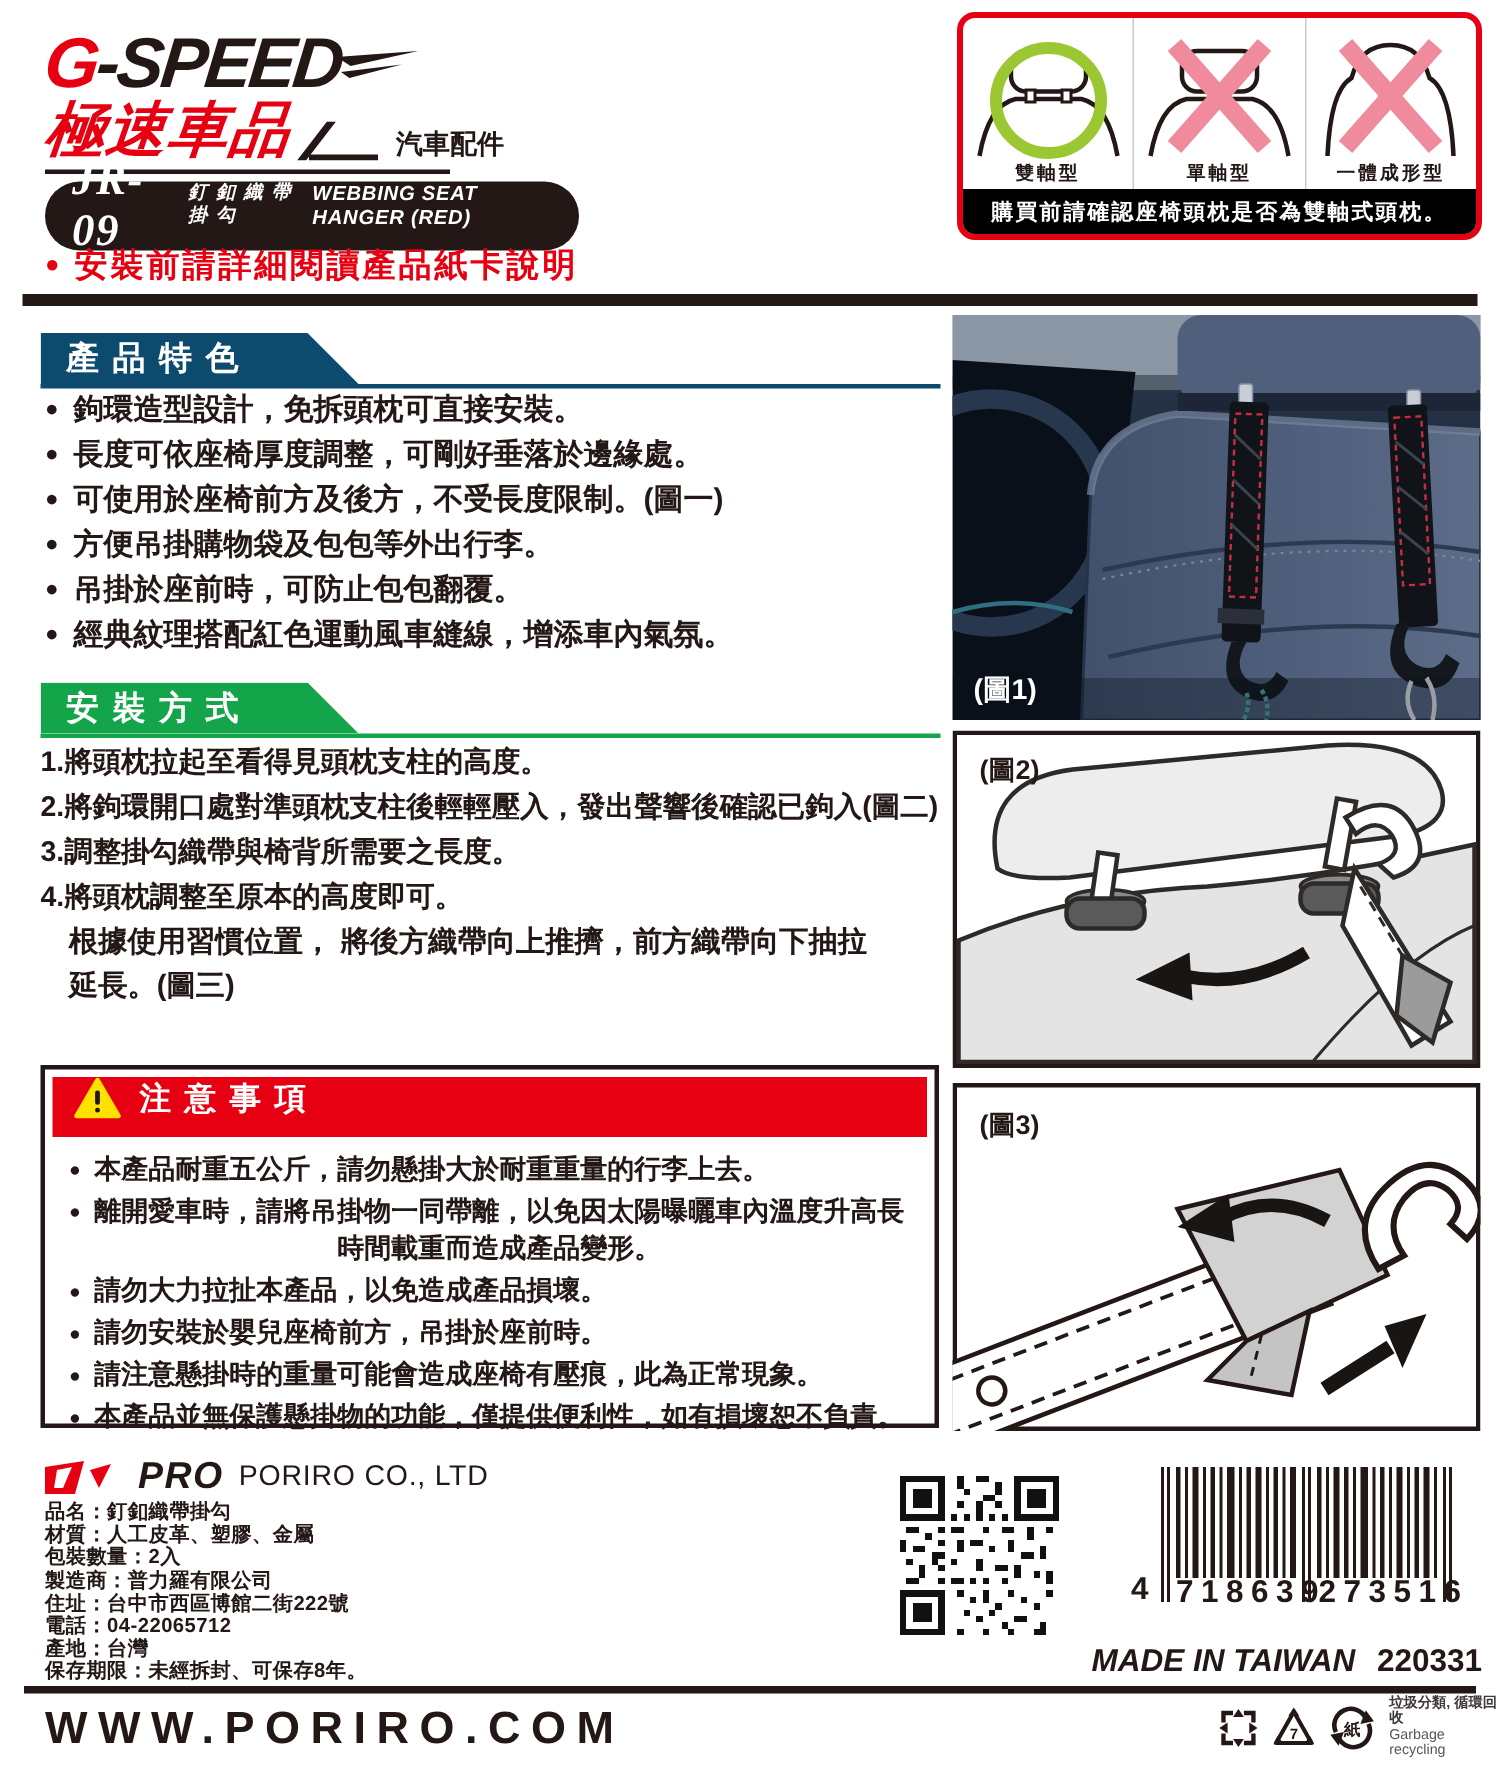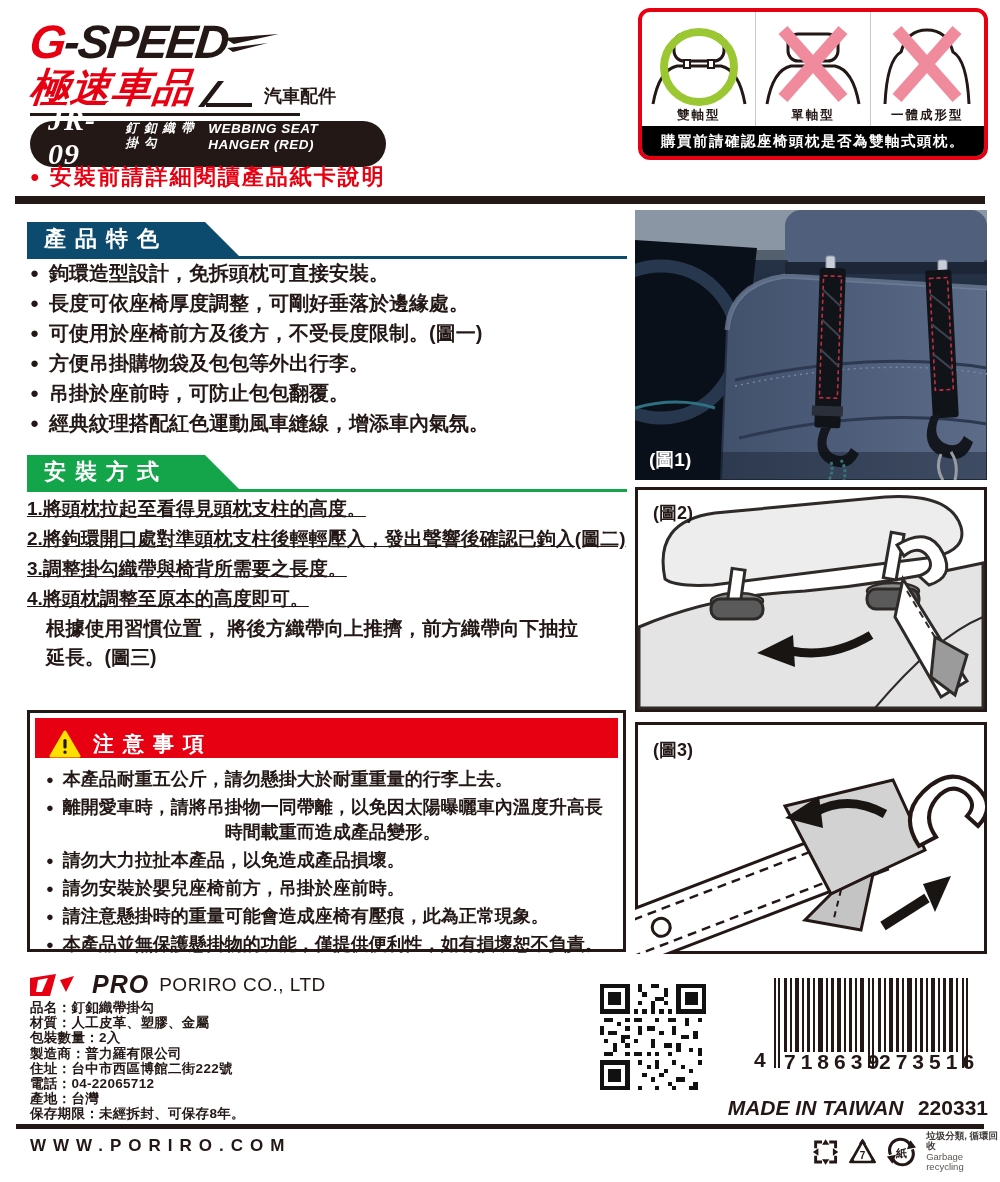--- a/index.html
+++ b/index.html
@@ -43,7 +43,7 @@
   .feat-item{display:flex;gap:10px;font-size:20px;font-weight:700;line-height:30px;white-space:nowrap;}
   .feat-item::before{content:"●";font-size:15px;line-height:30px;}
   .steps{left:27px;top:494px;width:605px;font-size:19px;font-weight:700;line-height:30px;}
-  .step{white-space:nowrap;text-decoration:underline;}
+  .step{white-space:nowrap;}
   .adj-head{margin-top:7px;font-size:19.5px;font-weight:700;line-height:28px;}
   .adj-text{margin-left:19px;width:545px;font-size:19.5px;font-weight:700;line-height:29px;}
   

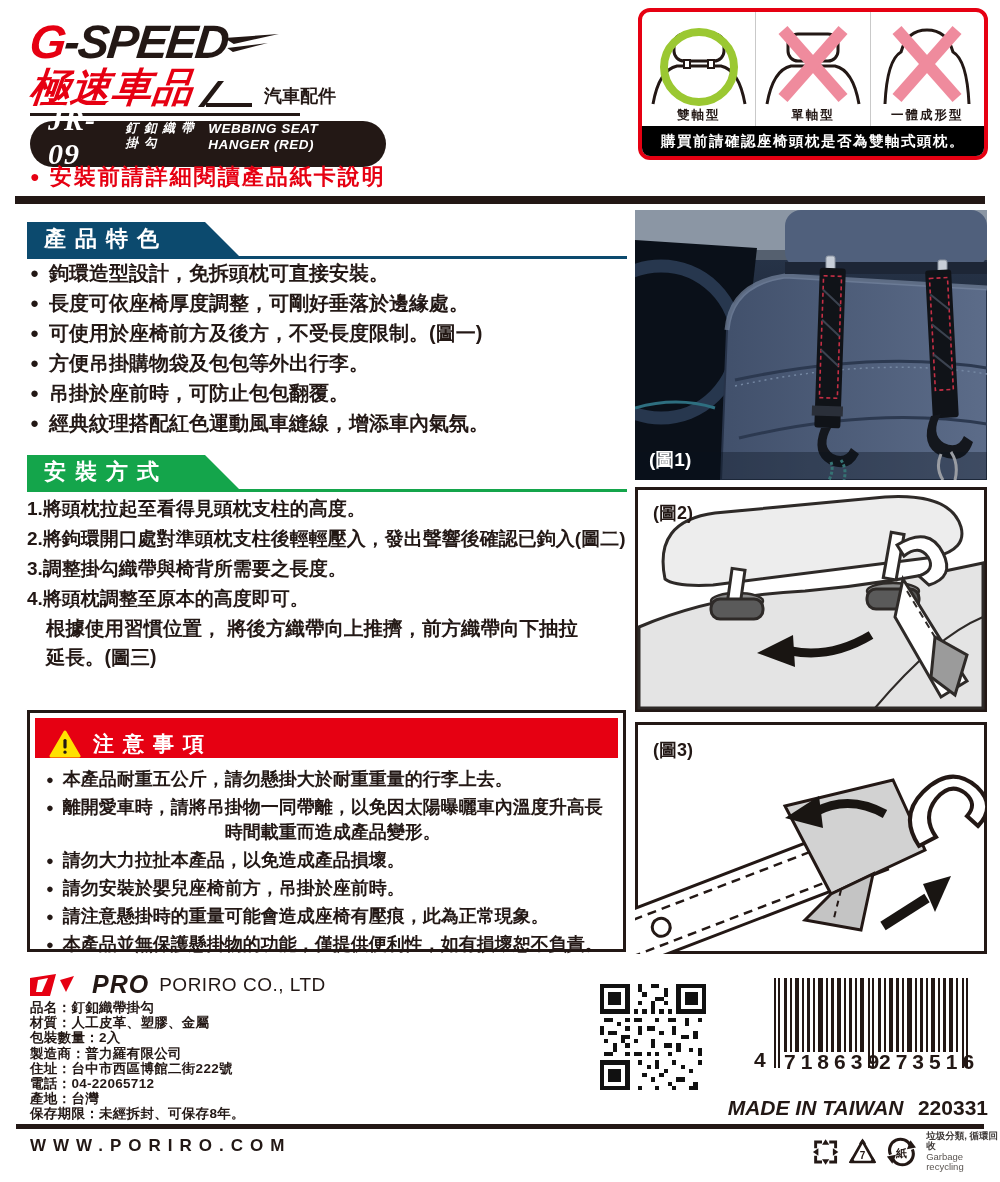--- a/index.html
+++ b/index.html
@@ -48,7 +48,7 @@
   .adj-text{margin-left:19px;width:545px;font-size:19.5px;font-weight:700;line-height:29px;}
   
   .caution{left:27px;top:710px;width:599px;height:242px;border:3px solid #231815;box-sizing:border-box;background:#fff;}
-  .cau-head{margin:5px;height:40px;background:#e60012;display:flex;align-items:flex-end;padding-left:14px;gap:12px;}
+  .cau-head{margin:5px;height:40px;background:#e60012;display:flex;align-items:flex-start;padding-left:14px;gap:12px;}
   .cau-title{color:#fff;font-size:21px;font-weight:900;letter-spacing:9px;}
   .cau-list{padding:4px 12px 0 16px;text-align:center;}
   .cau-item{display:flex;gap:9px;font-size:18px;font-weight:700;line-height:25px;margin-bottom:3px;}

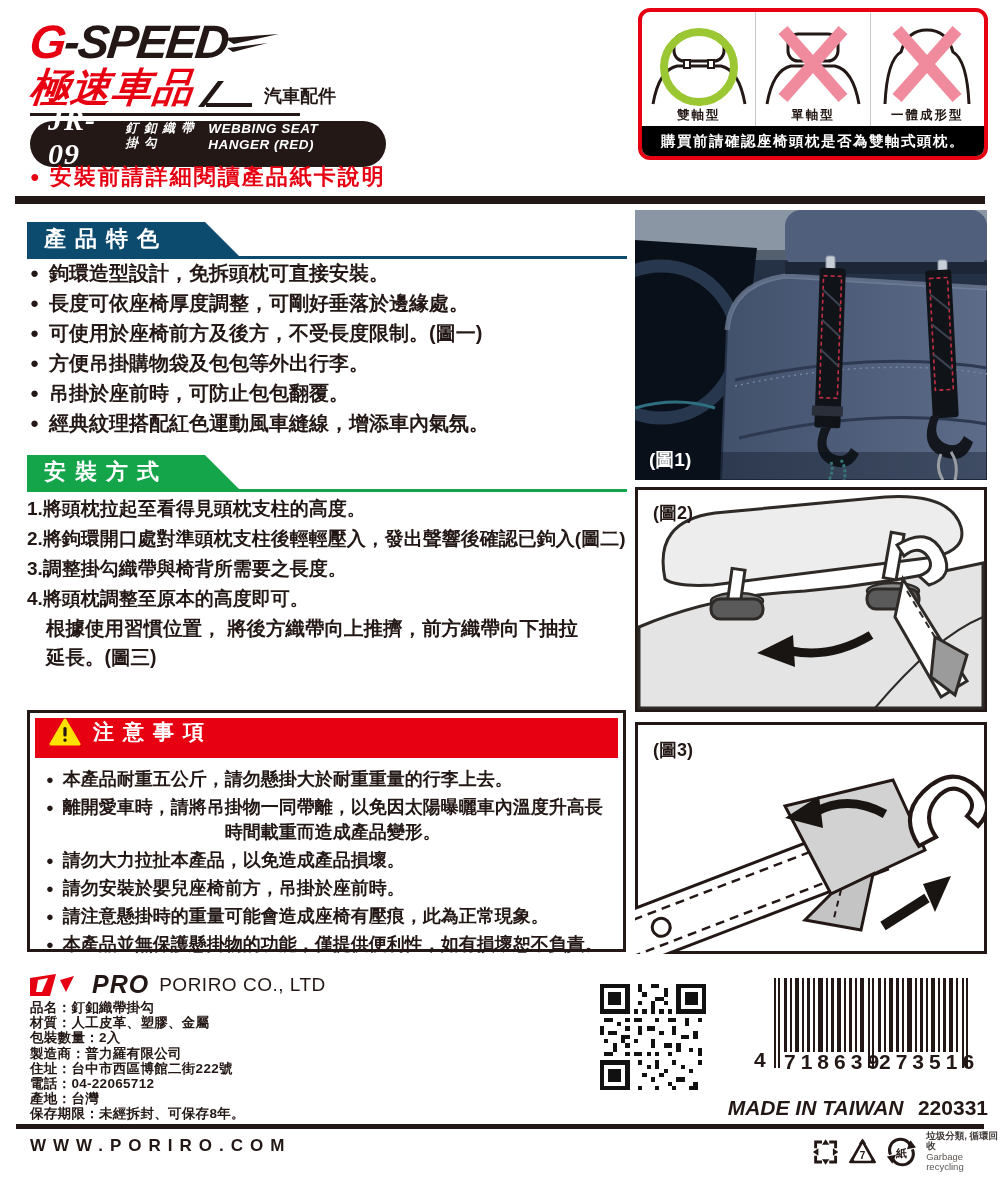--- a/index.html
+++ b/index.html
@@ -61,7 +61,7 @@
   .flogo .co{font-size:19px;font-weight:400;margin-left:10px;letter-spacing:.5px;}
   .fdetails{left:30px;top:1000px;font-size:13.5px;font-weight:700;line-height:15.2px;letter-spacing:.3px;}
   .frule{left:16px;top:1124px;width:968px;height:5px;background:#231815;}
-  .website{left:30px;top:1136px;font-size:17px;font-weight:900;letter-spacing:7px;}
+  .website{left:30px;top:1136px;font-size:30px;font-weight:900;letter-spacing:7px;}
   .madein{left:700px;top:1096px;width:288px;text-align:right;}
   .madein .mi{font-style:italic;font-weight:900;font-size:21px;}
   .madein .dc{font-weight:700;font-size:21px;margin-left:10px;}

